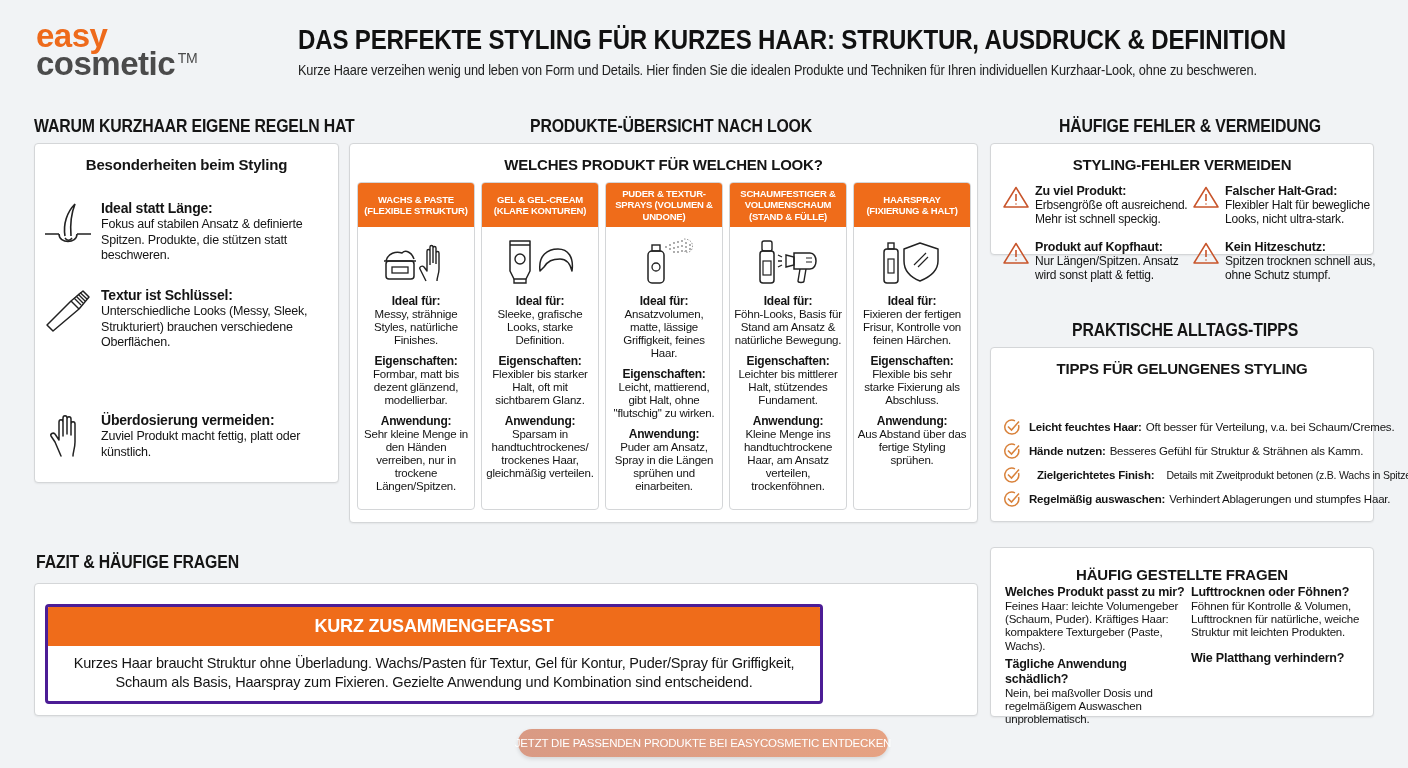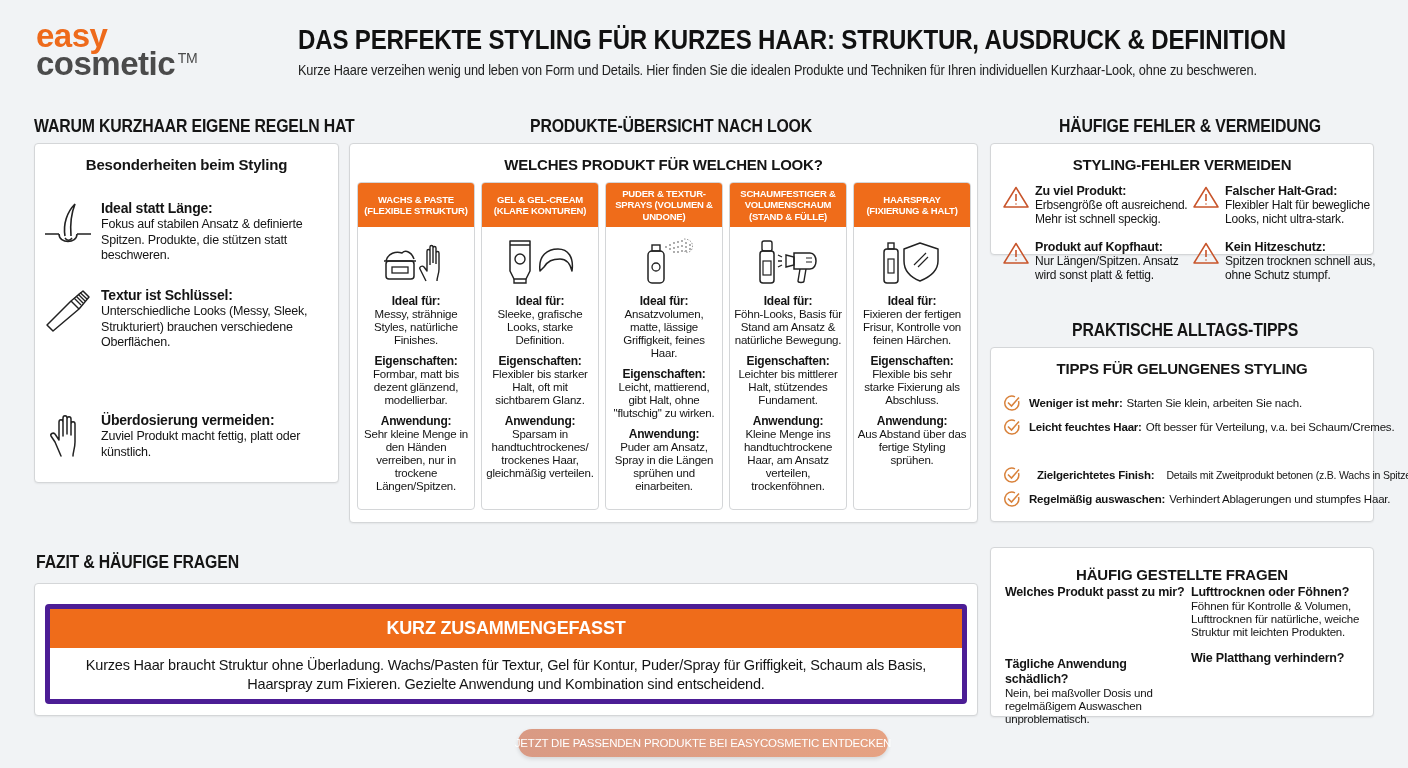--- a/index.html
+++ b/index.html
@@ -261,14 +261,6 @@
 <h2 class="abs section-h cond" style="left:1072px;top:320px;transform-origin:left;">PRAKTISCHE ALLTAGS-TIPPS</h2>
 <div class="abs card" style="left:990px;top:347px;width:384px;height:175px;">
   <div class="card-h cond" style="margin-top:12px;">TIPPS FÜR GELUNGENES STYLING</div>
-  <div class="tip cond" style="top:45px;">
-    <svg width="18" height="18" viewBox="0 0 18 18">
-        <path d="M15.5 7 A7 7 0 1 1 12 2.8" stroke="#d9823b" stroke-width="1.5" fill="none"></path>
-        <path d="M5 8.5 L8.5 12 L16 3.5" stroke="#d9823b" stroke-width="1.6" fill="none"></path>
-      </svg>
-    <b>Weniger ist mehr:</b>
-      <span>Starten Sie klein, arbeiten Sie nach.</span>
-  </div>
   <div class="tip cond" style="top:69px;">
     <svg width="18" height="18" viewBox="0 0 18 18">
         <path d="M15.5 7 A7 7 0 1 1 12 2.8" stroke="#d9823b" stroke-width="1.5" fill="none"></path>

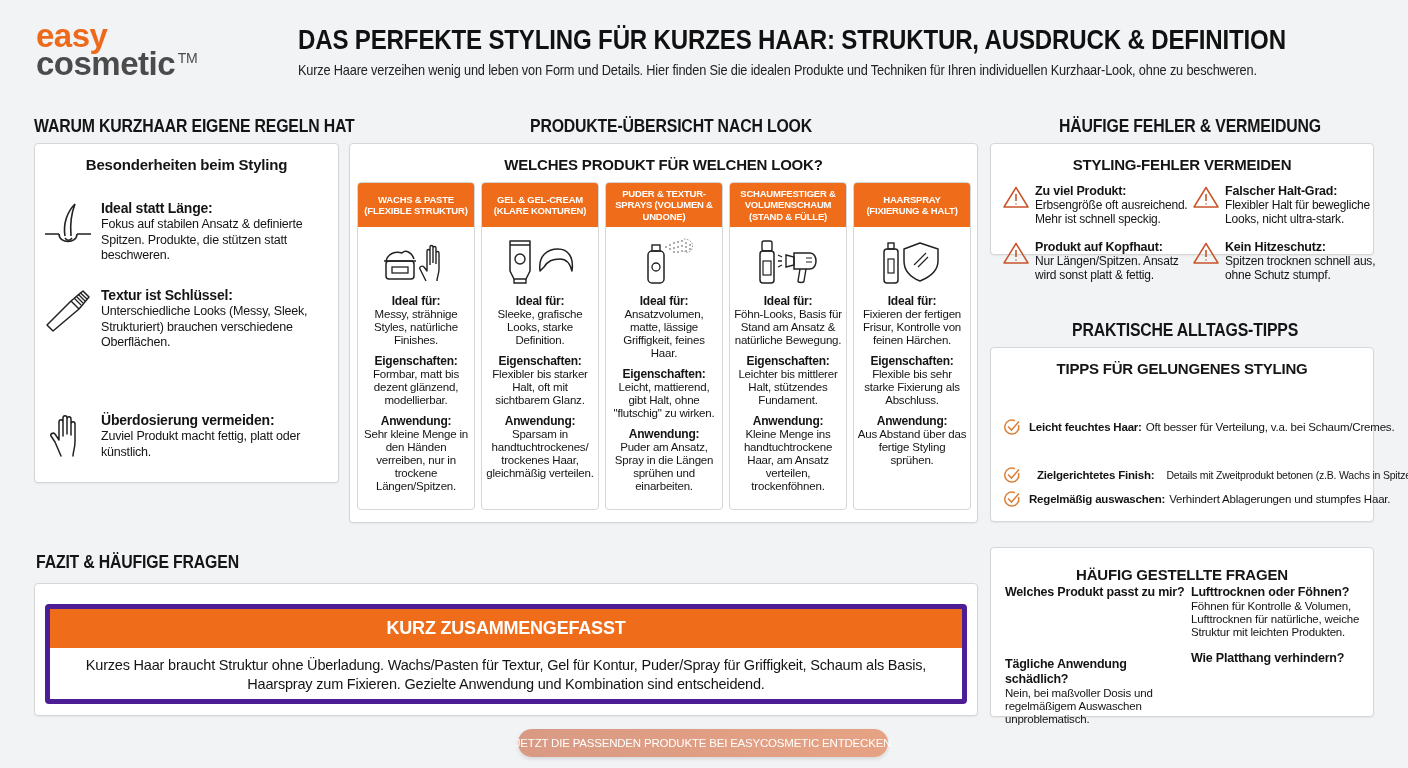--- a/index.html
+++ b/index.html
@@ -269,6 +269,14 @@
     <b>Leicht feuchtes Haar:</b>
       <span>Oft besser für Verteilung, v.a. bei Schaum/Cremes.</span>
   </div>
+  <div class="tip cond" style="top:93px;">
+    <svg width="18" height="18" viewBox="0 0 18 18">
+        <path d="M15.5 7 A7 7 0 1 1 12 2.8" stroke="#d9823b" stroke-width="1.5" fill="none"></path>
+        <path d="M5 8.5 L8.5 12 L16 3.5" stroke="#d9823b" stroke-width="1.6" fill="none"></path>
+      </svg>
+    <b>Hände nutzen:</b>
+      <span>Besseres Gefühl für Struktur &amp; Strähnen als Kamm.</span>
+  </div>
   <div class="tip cond" style="top:117px;gap:8px;">
     <svg width="18" height="18" viewBox="0 0 18 18">
         <path d="M15.5 7 A7 7 0 1 1 12 2.8" stroke="#d9823b" stroke-width="1.5" fill="none"></path>

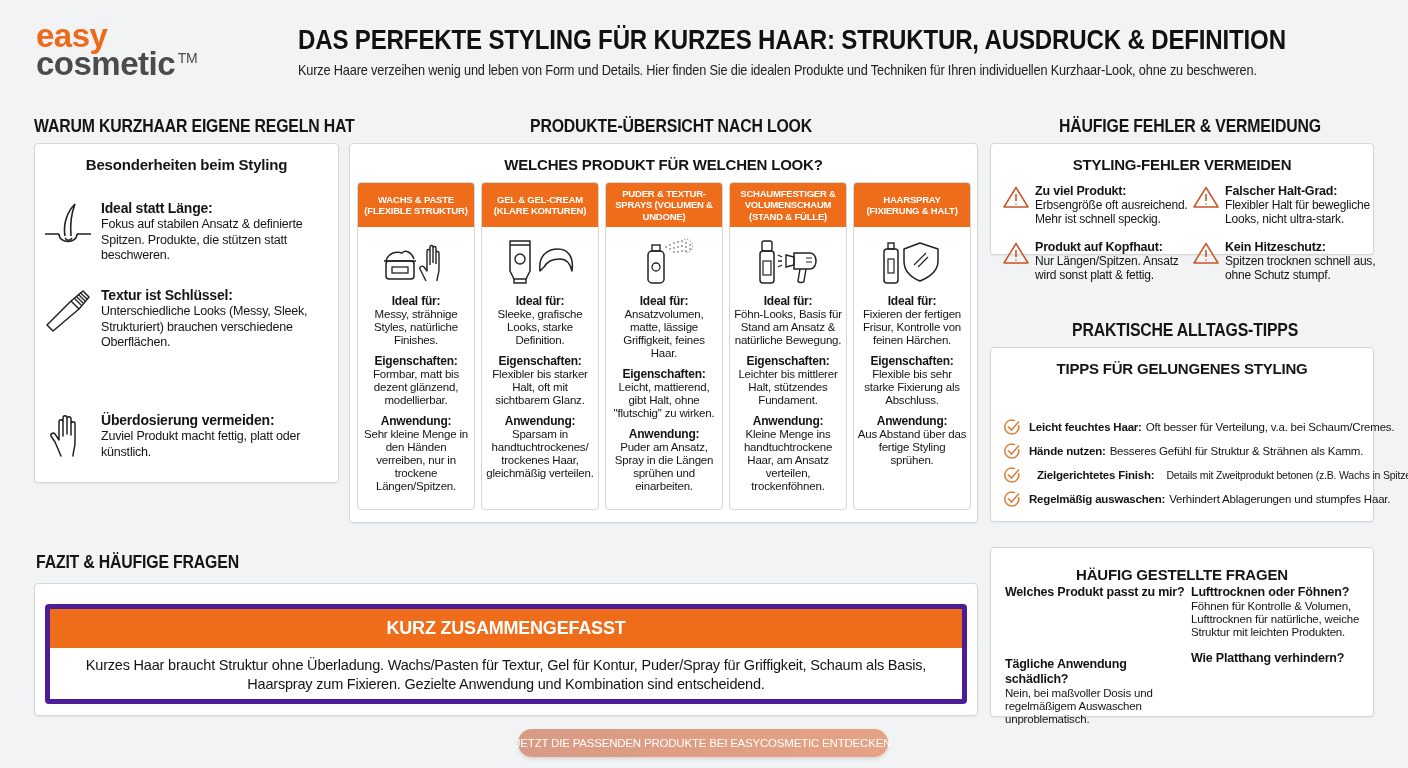--- a/index.html
+++ b/index.html
@@ -297,7 +297,7 @@
 
 <div class="abs card" style="left:990px;top:547px;width:384px;height:170px;">
   <div class="card-h cond" style="margin-top:18px;">HÄUFIG GESTELLTE FRAGEN</div>
-  <div class="faq cond" style="left:14px;top:37px;"><b>Welches Produkt passt zu mir?</b></div>
+  <div class="faq cond" style="left:14px;top:37px;"><b>Welches Produkt passt zu mir?</b><span>Feines Haar: leichte Volumengeber (Schaum, Puder). Kräftiges Haar: kompaktere Texturgeber (Paste, Wachs).</span></div>
   <div class="faq cond" style="left:200px;top:37px;"><b>Lufttrocknen oder Föhnen?</b><span>Föhnen für Kontrolle &amp; Volumen, Lufttrocknen für natürliche, weiche Struktur mit leichten Produkten.</span></div>
   <div class="faq cond" style="left:14px;top:109px;"><b>Tägliche Anwendung schädlich?</b><span>Nein, bei maßvoller Dosis und regelmäßigem Auswaschen unproblematisch.</span></div>
   <div class="faq cond" style="left:200px;top:103px;"><b>Wie Platthang verhindern?</b></div>

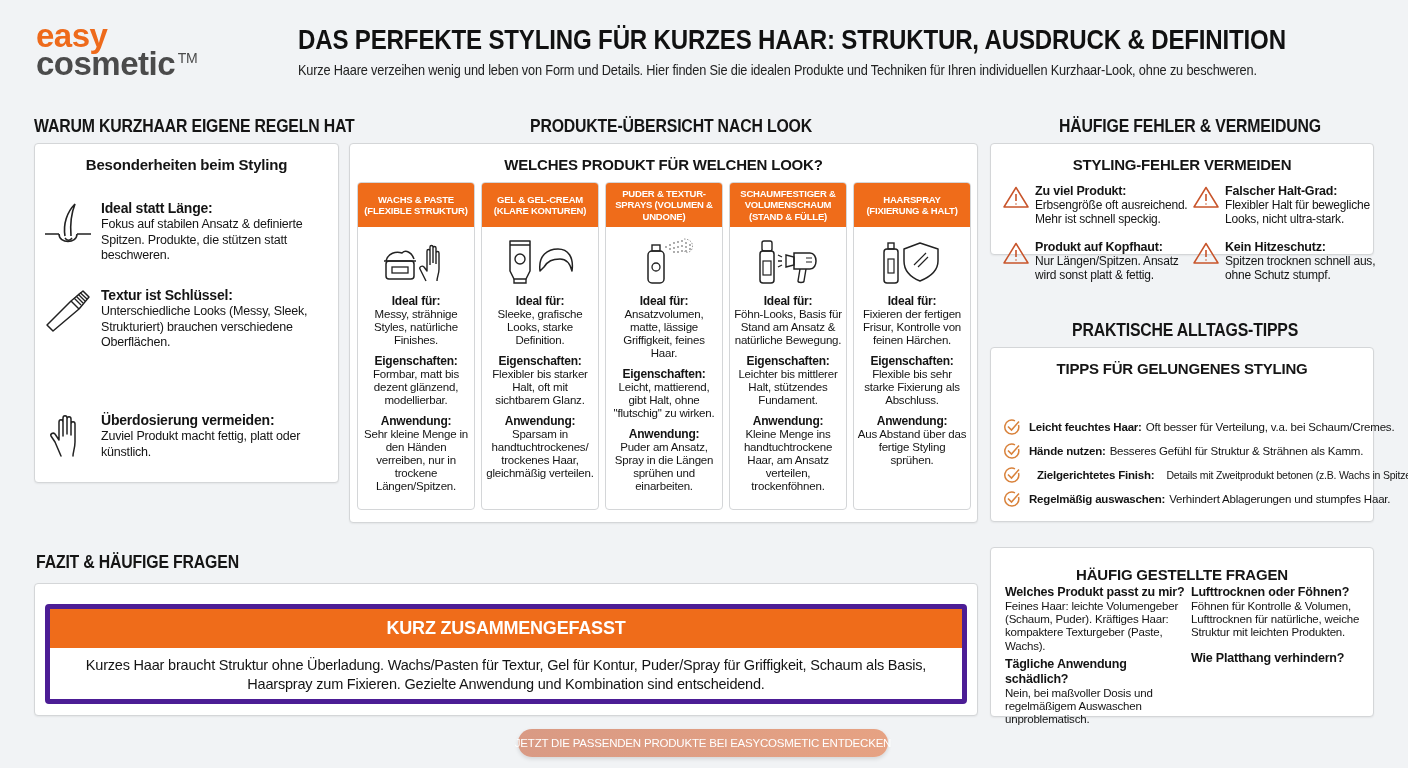--- a/index.html
+++ b/index.html
@@ -58,7 +58,7 @@
   .faq b { display: block; font-size: 12.5px; line-height: 15px; }
 
   
-  .sum-box { position: absolute; left: 10px; top: 20px; width: 922px; height: 100px; border: 5px solid #4c1d95; border-radius: 4px; overflow: hidden; background: #fff; }
+  .sum-box { position: absolute; left: 10px; top: 20px; width: 778px; height: 100px; border: 3px solid #4c1d95; border-radius: 4px; overflow: hidden; background: #fff; }
   .sum-h { background: #ef6c1a; color: #fff; height: 39px; display: flex; align-items: center; justify-content: center; font-size: 18px; font-weight: bold; }
   .sum-t { text-align: center; font-size: 14.5px; line-height: 19px; padding: 8px 20px 0; }
 

